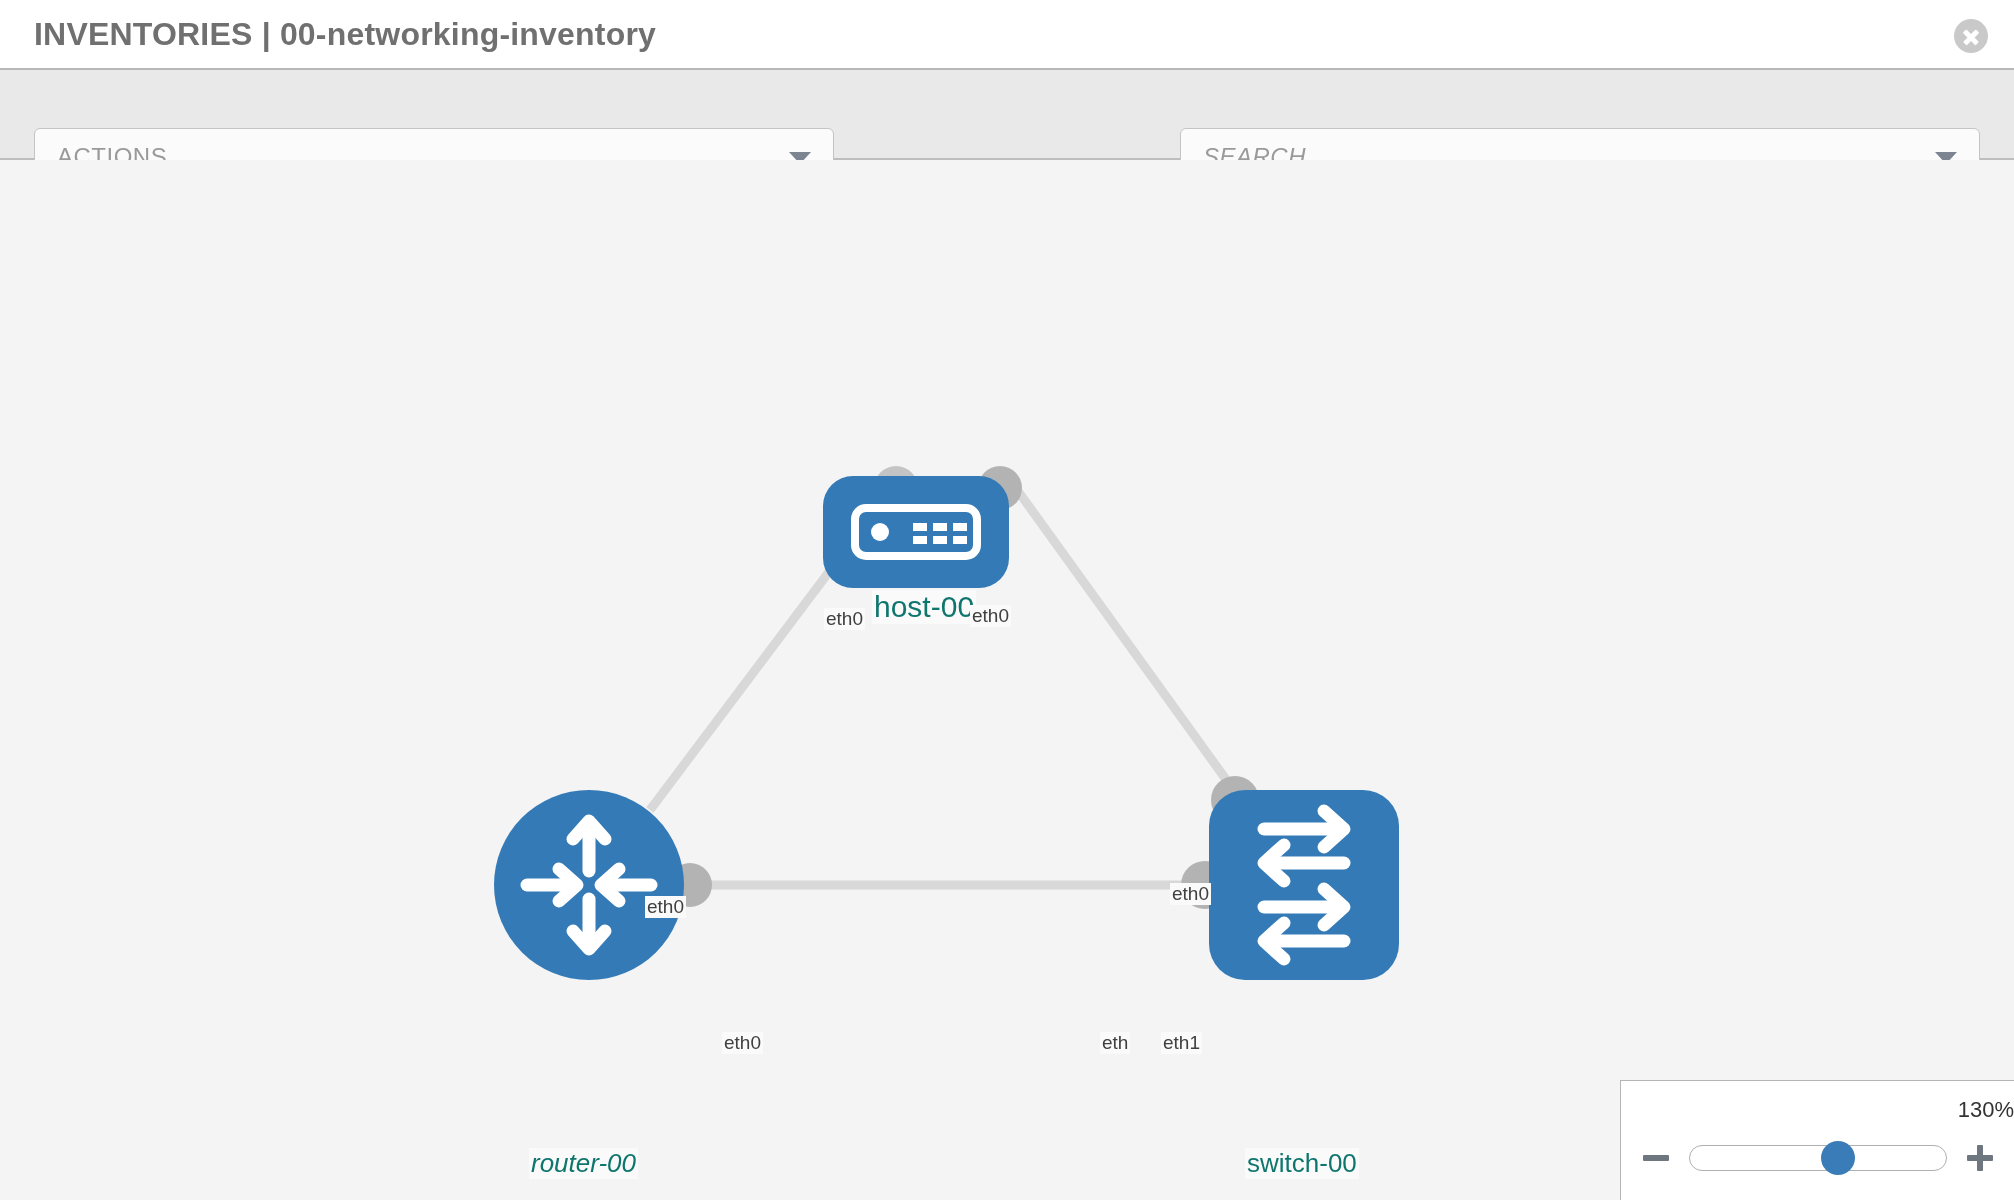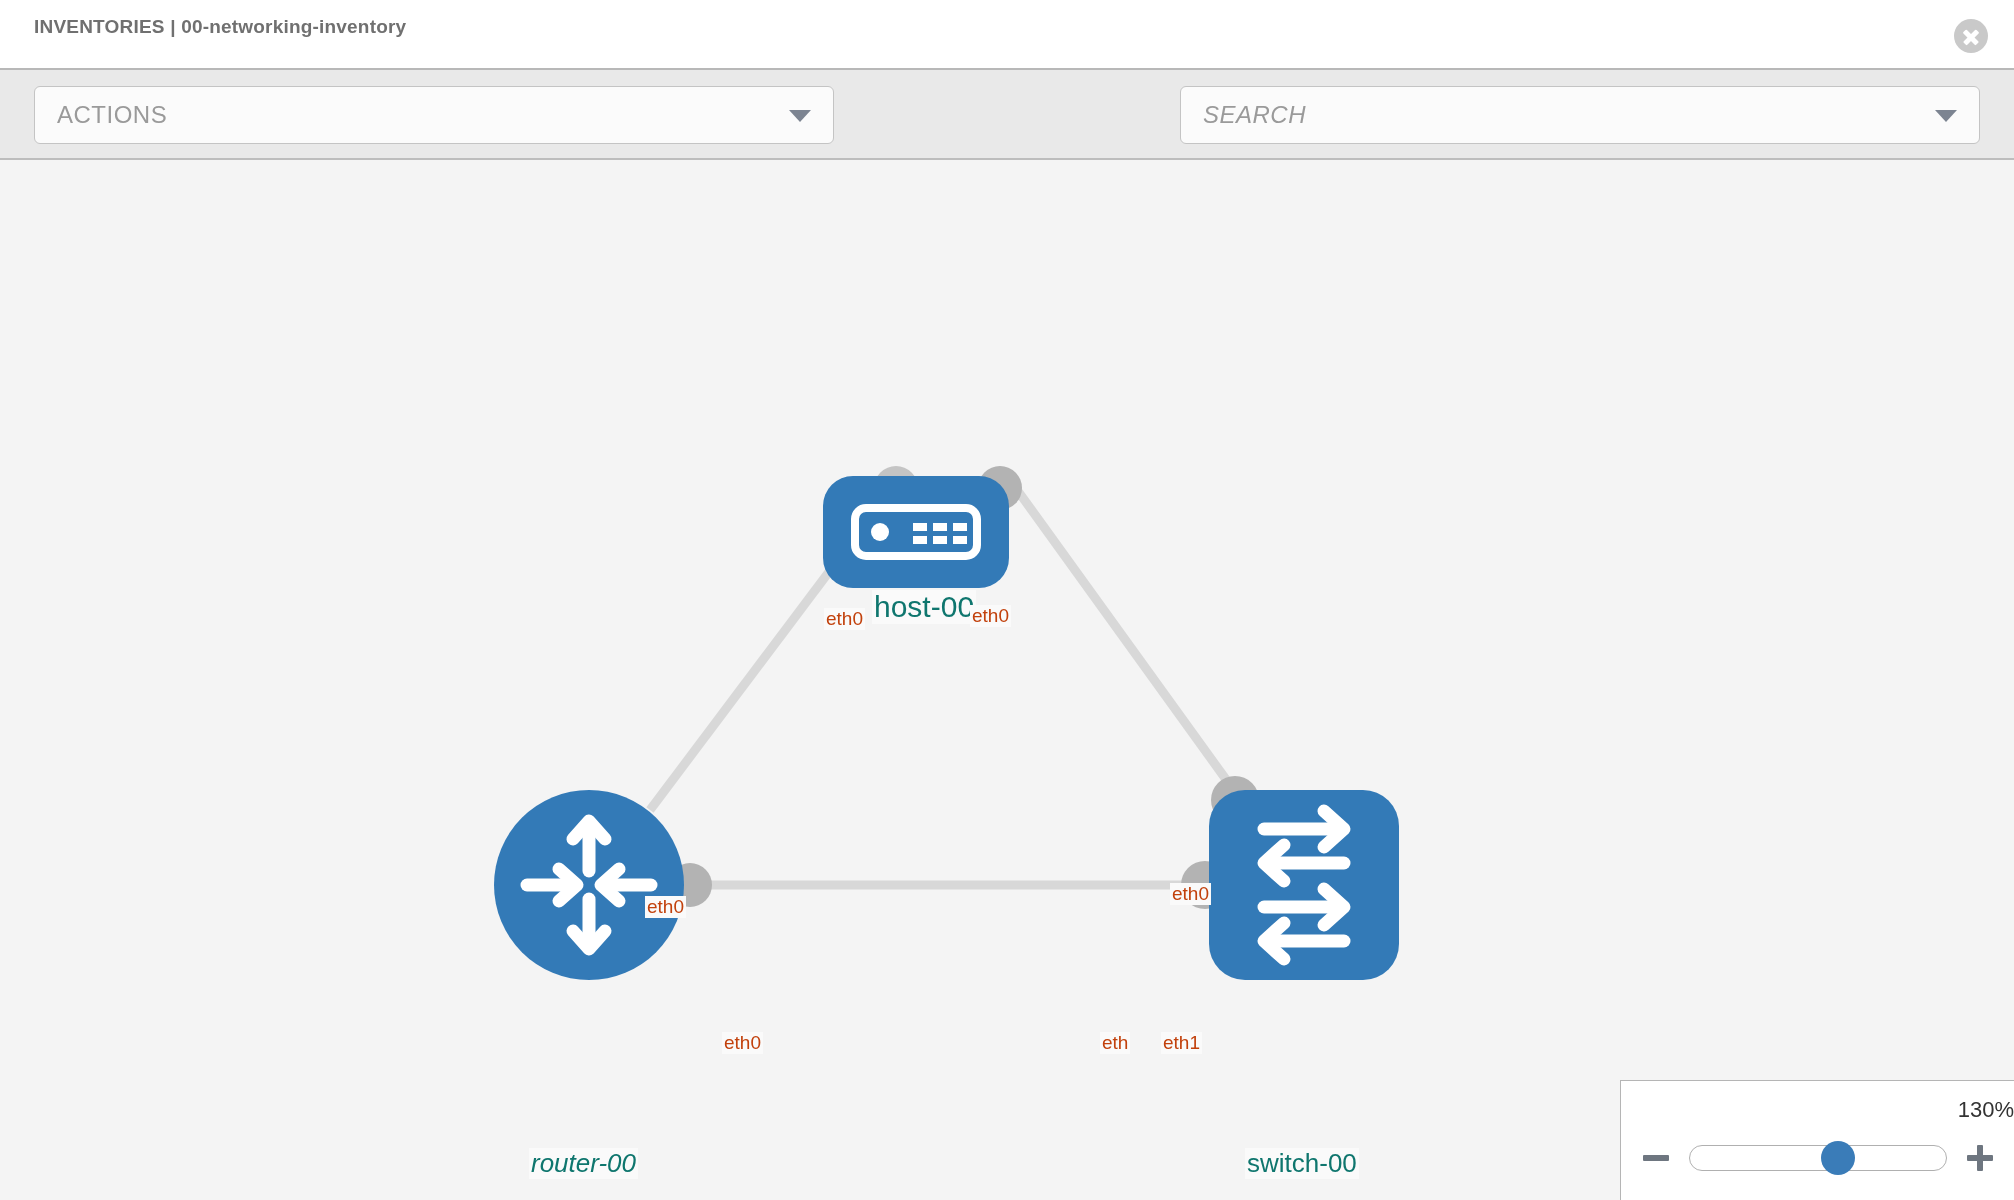--- a/index.html
+++ b/index.html
@@ -19,7 +19,7 @@
   }
   .page-title {
     position: absolute; left: 34px; top: 16px;
-    font-size: 19px; font-weight: bold;
+    font-size: 32px; font-weight: bold;
     color: #707070; letter-spacing: .2px;
     white-space: nowrap;
   }

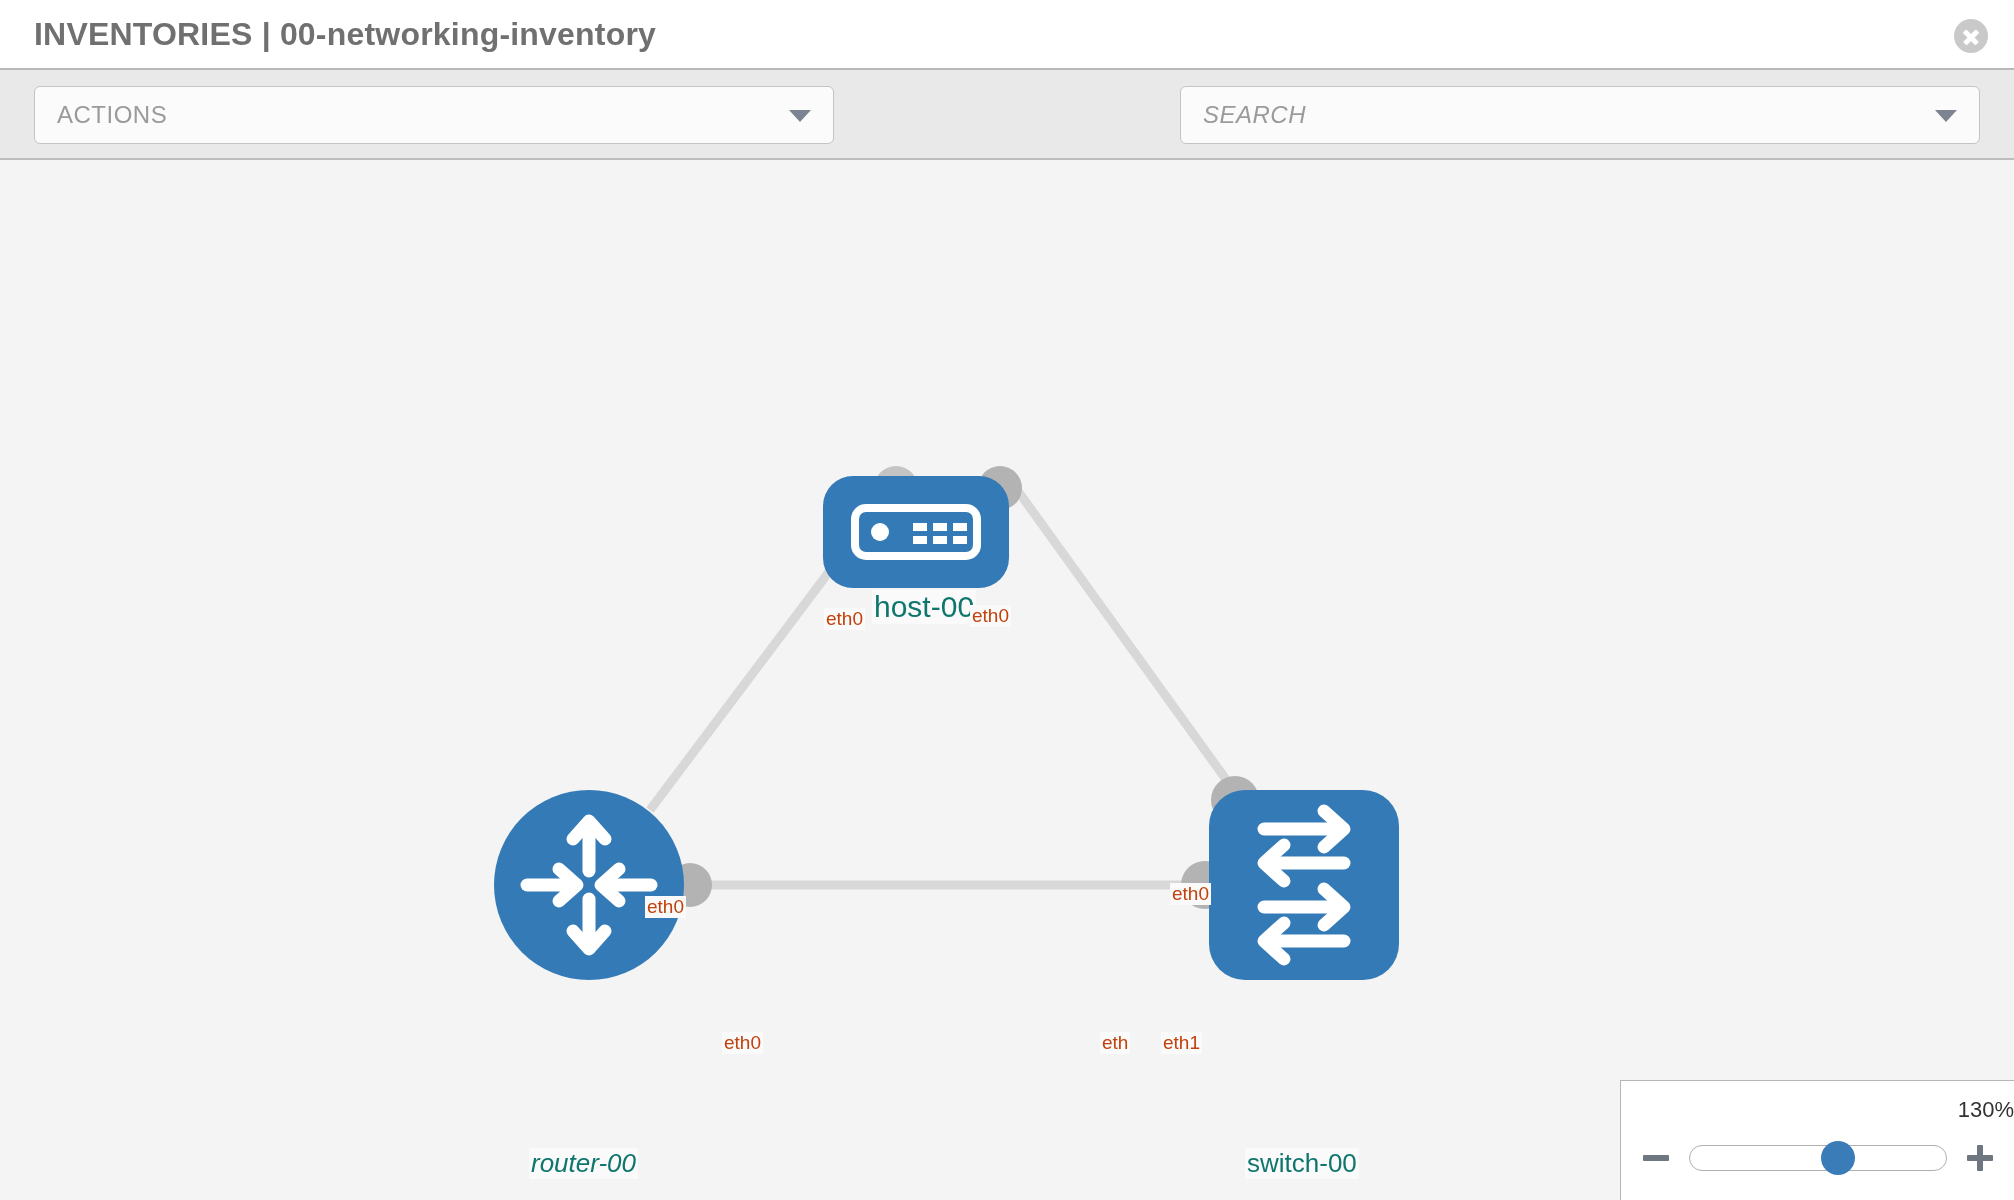--- a/index.html
+++ b/index.html
@@ -50,6 +50,7 @@
     border: 1.5px solid #c4c4c4;
     border-radius: 6px;
     cursor: pointer;
+    margin-top: 42px;
   }
   .actions-select { left: 34px; top: 16px; width: 800px; height: 58px; }
   .search-select  { left: 1180px; top: 16px; width: 800px; height: 58px; font-style: italic; }

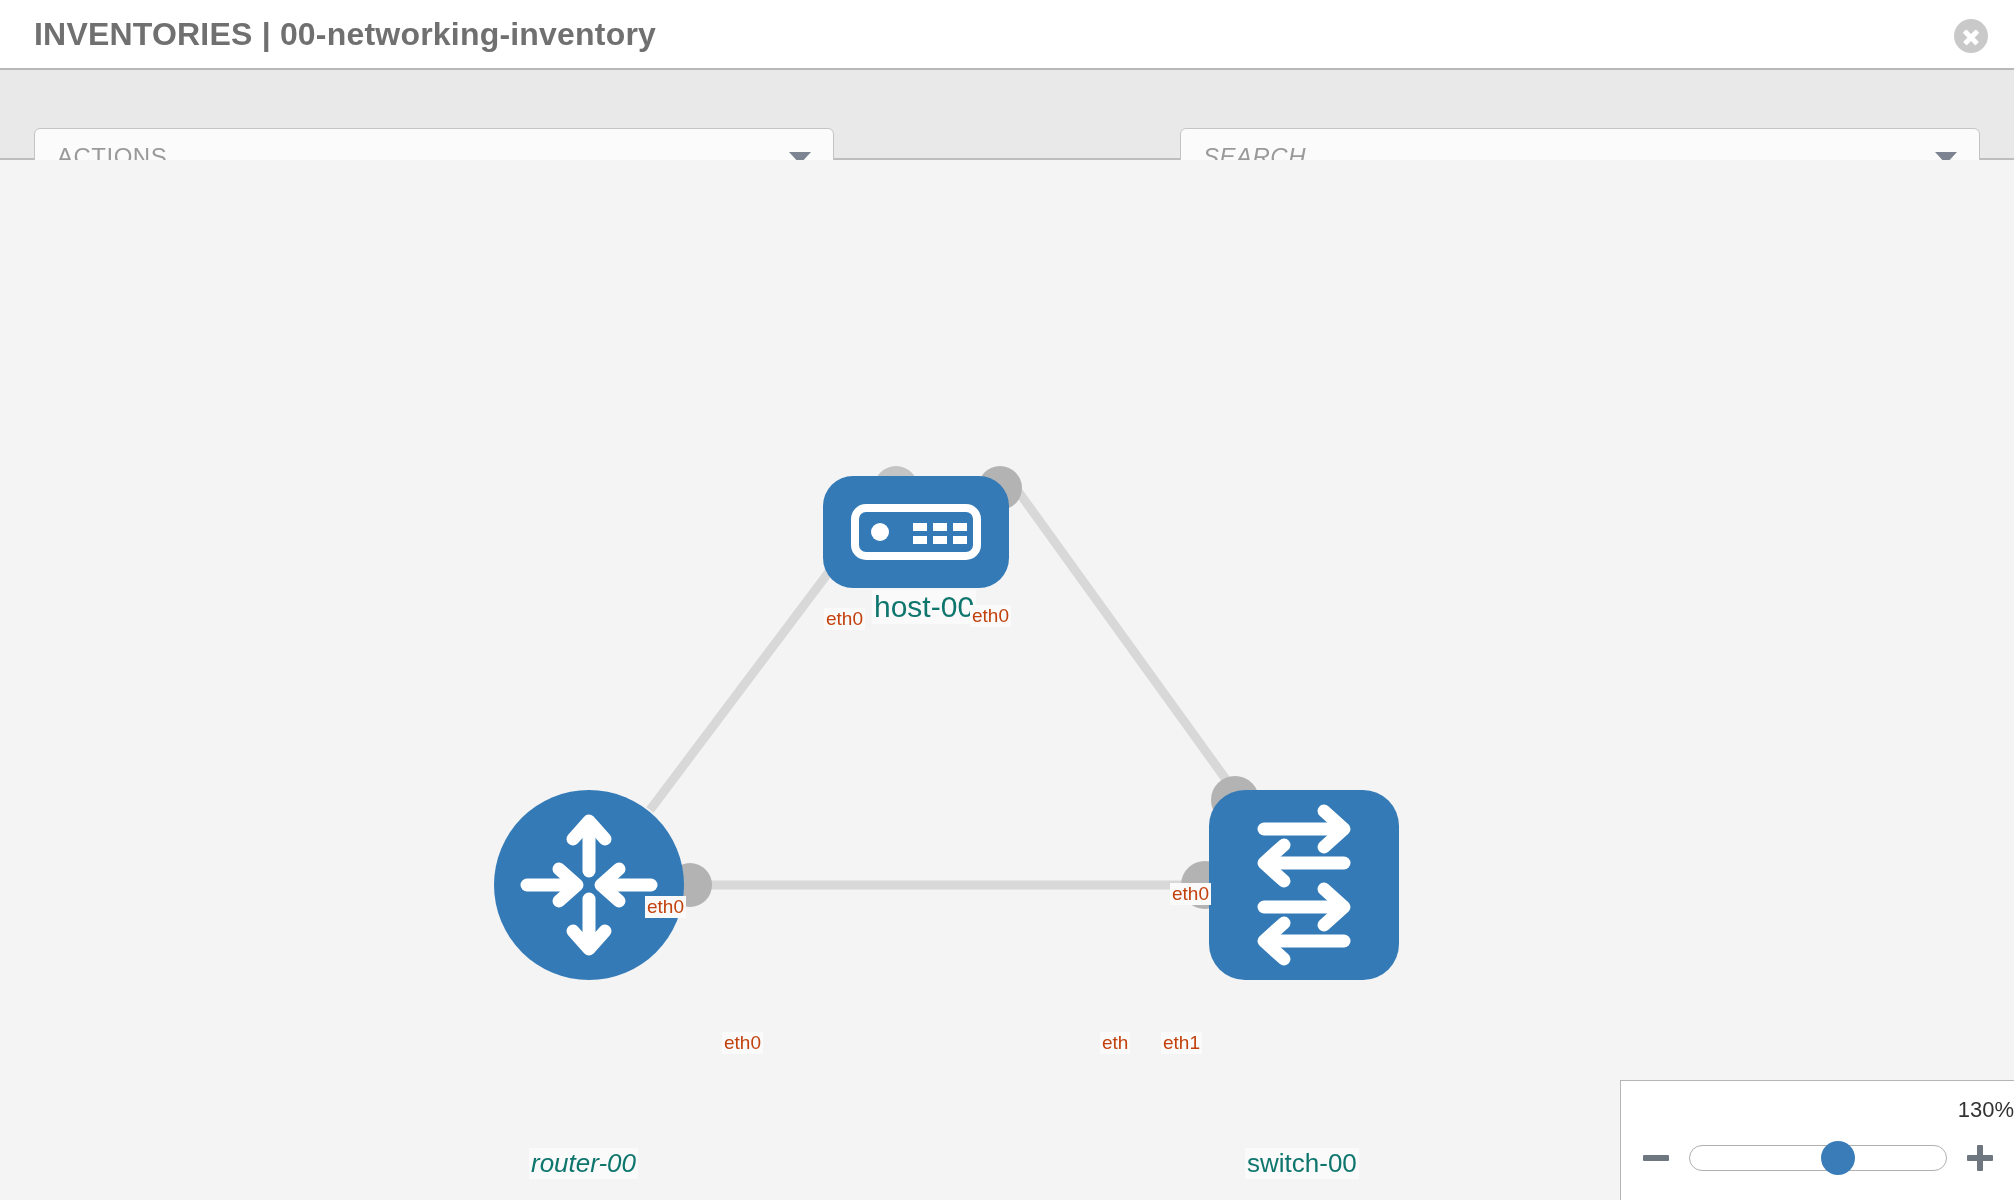--- a/index.html
+++ b/index.html
@@ -96,7 +96,7 @@
   }
   .edge-label {
     position: absolute;
-    font-size: 19px; color: #c2410c;
+    font-size: 19px; color: #404040;
     background: #fafafa;
     white-space: nowrap;
     padding: 0 2px;

